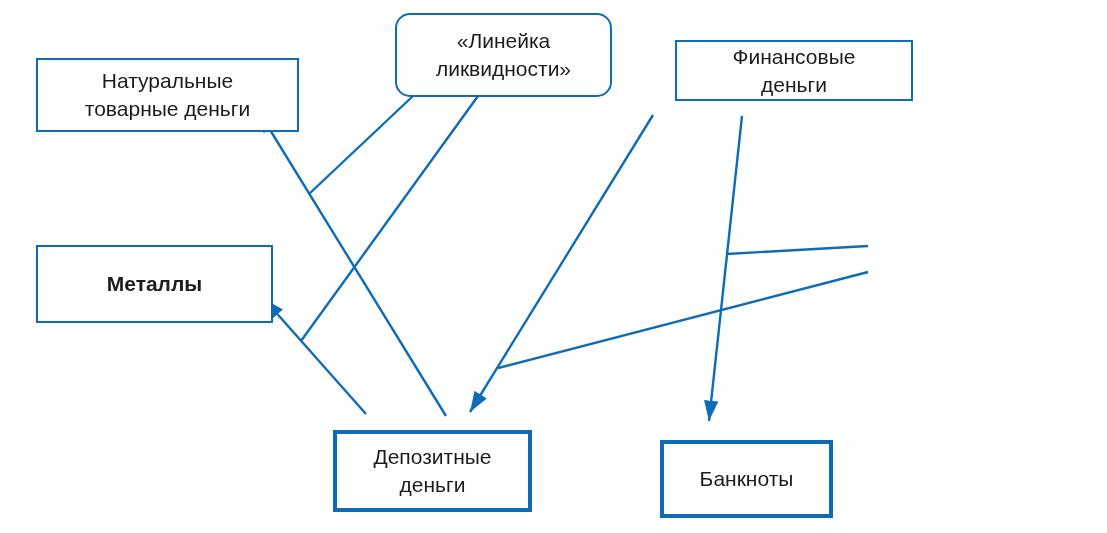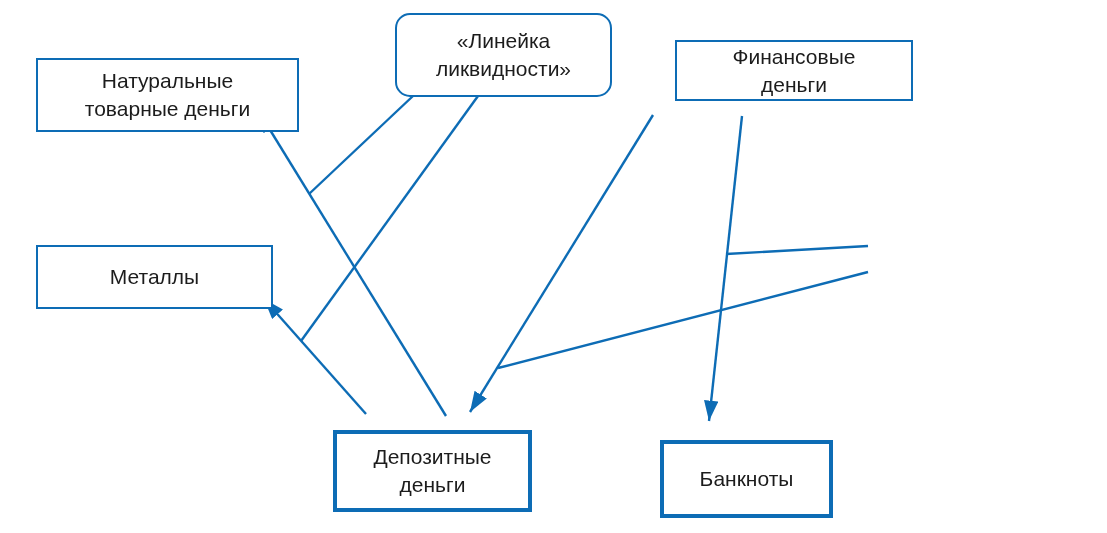--- a/index.html
+++ b/index.html
@@ -56,7 +56,7 @@
 товарные деньги</span>
   </div>
 
-  <div class="node" style="left:16px; top:245px; width:237px; height:64px;">
+  <div class="node" style="left:16px; top:245px; width:237px; height:78px;font-weight:bold;">
     <span class="lbl">Металлы</span>
   </div>
 

